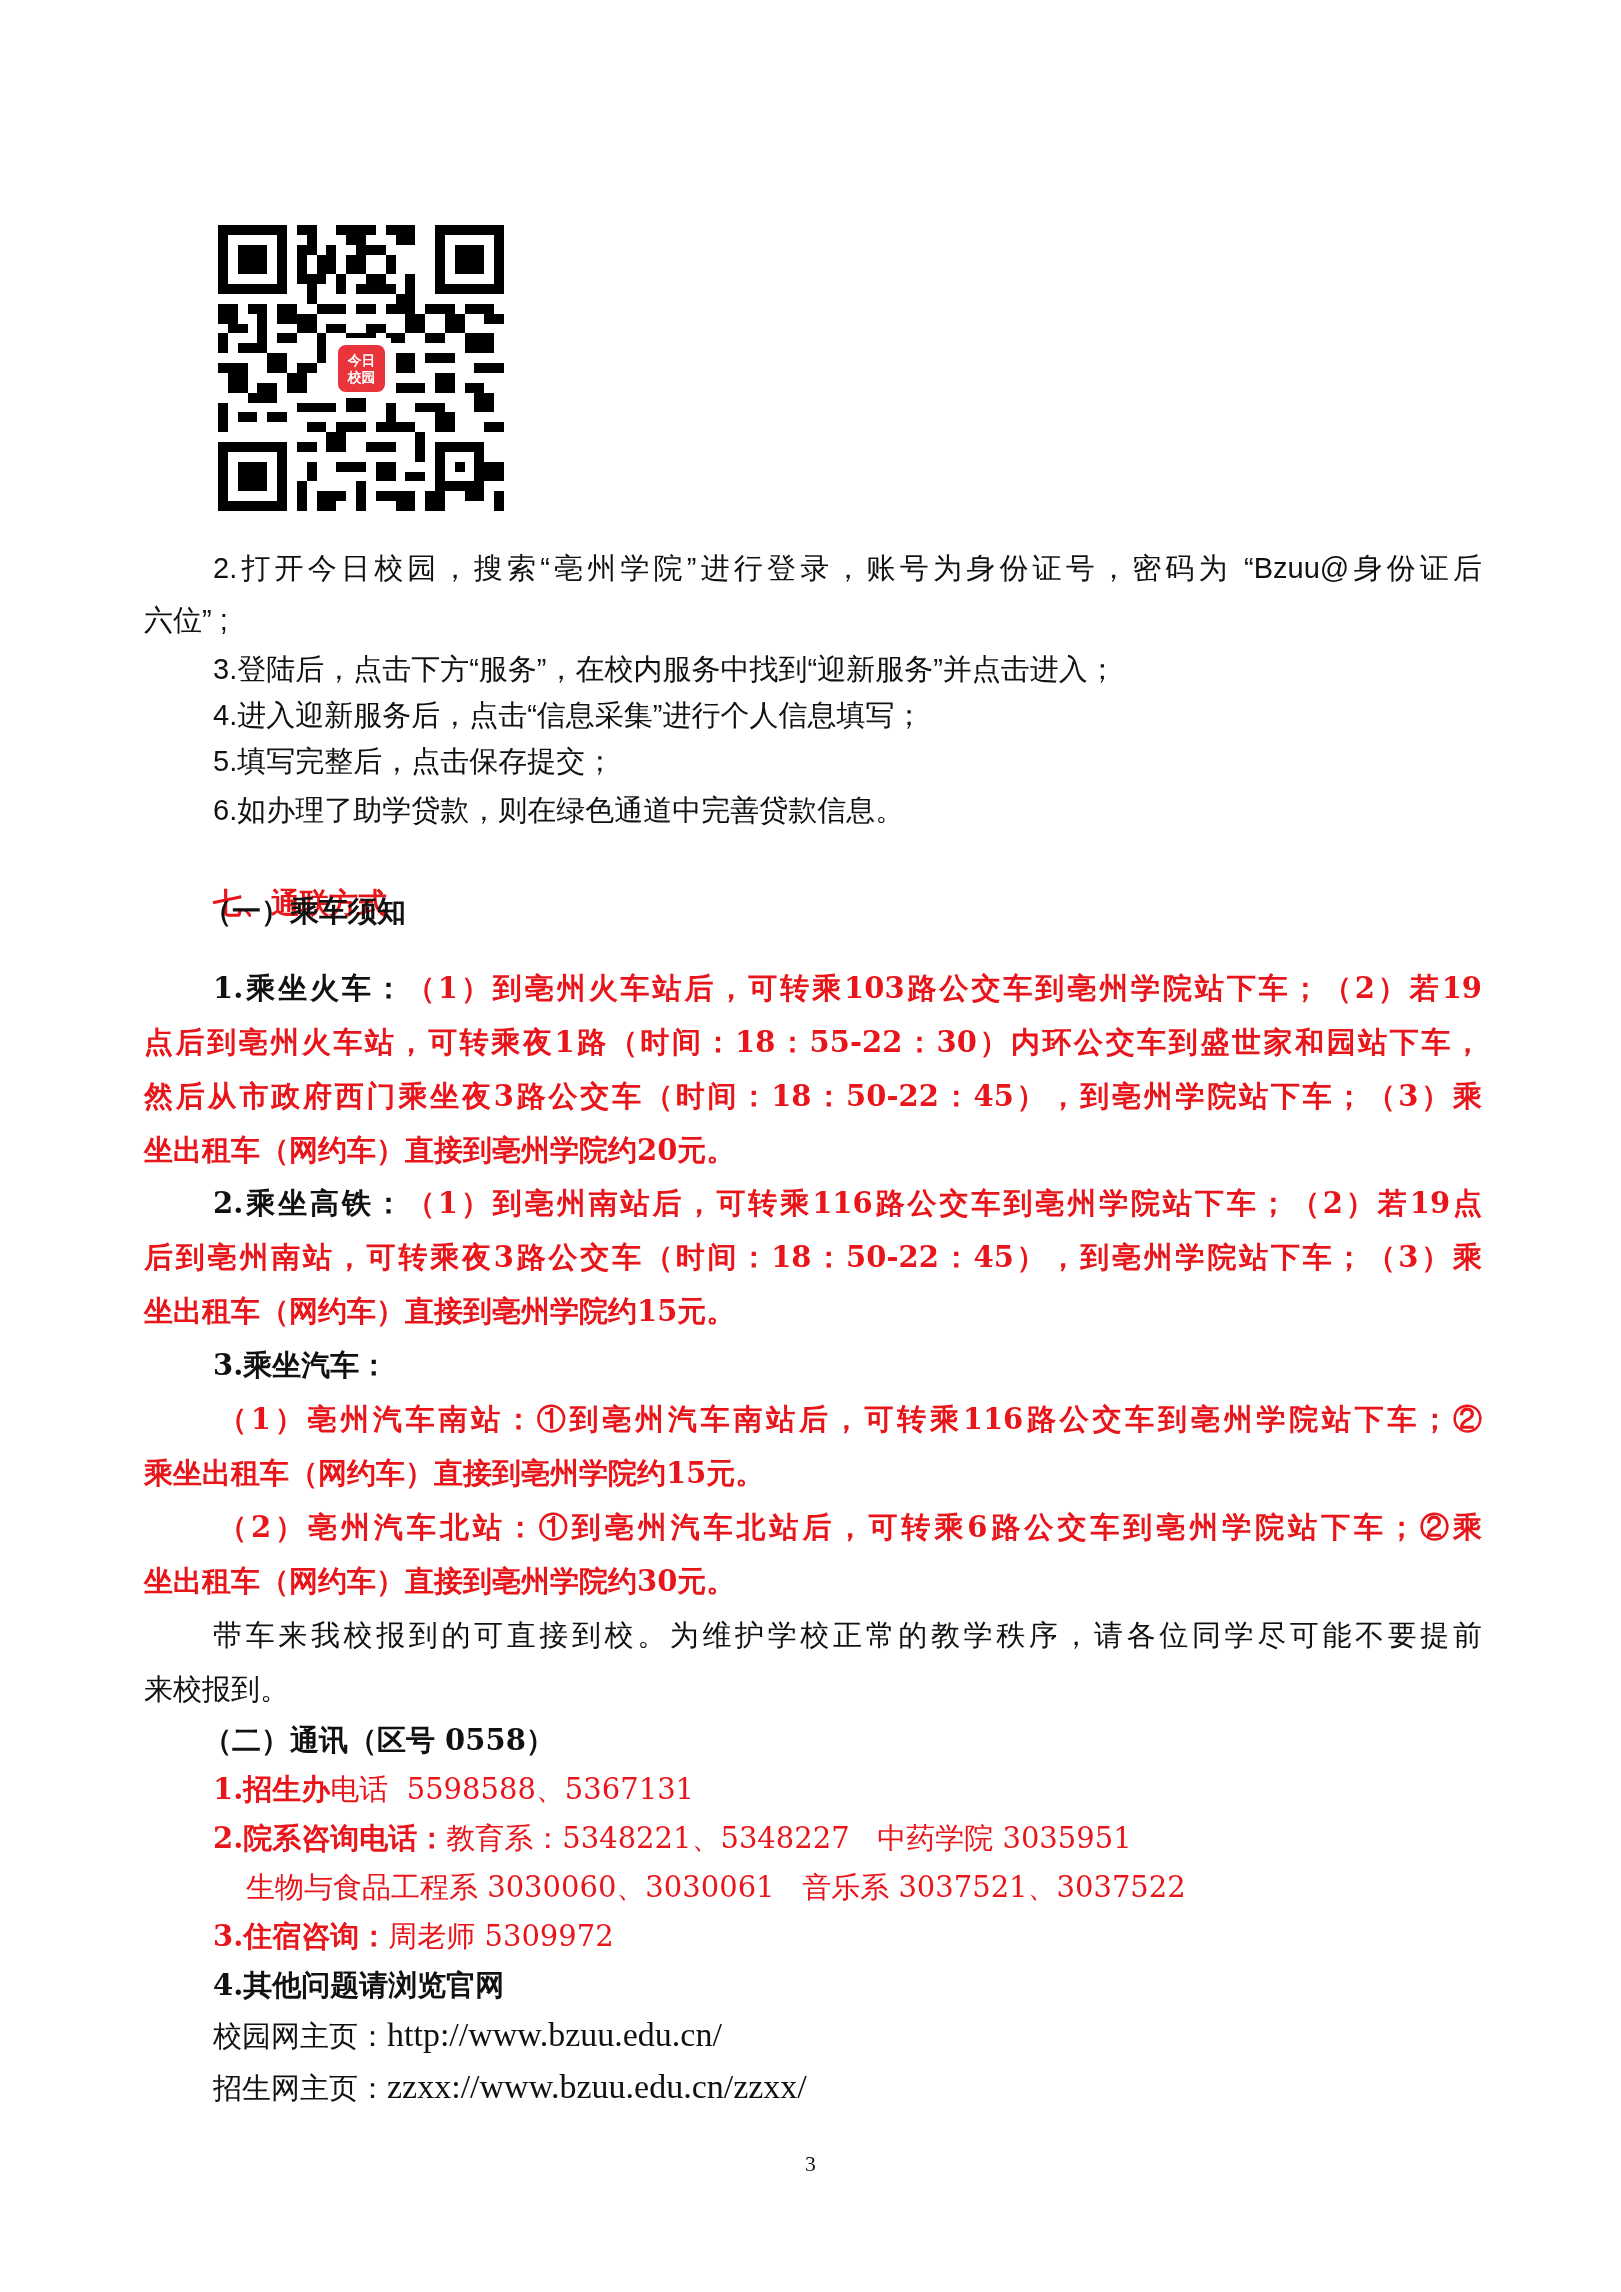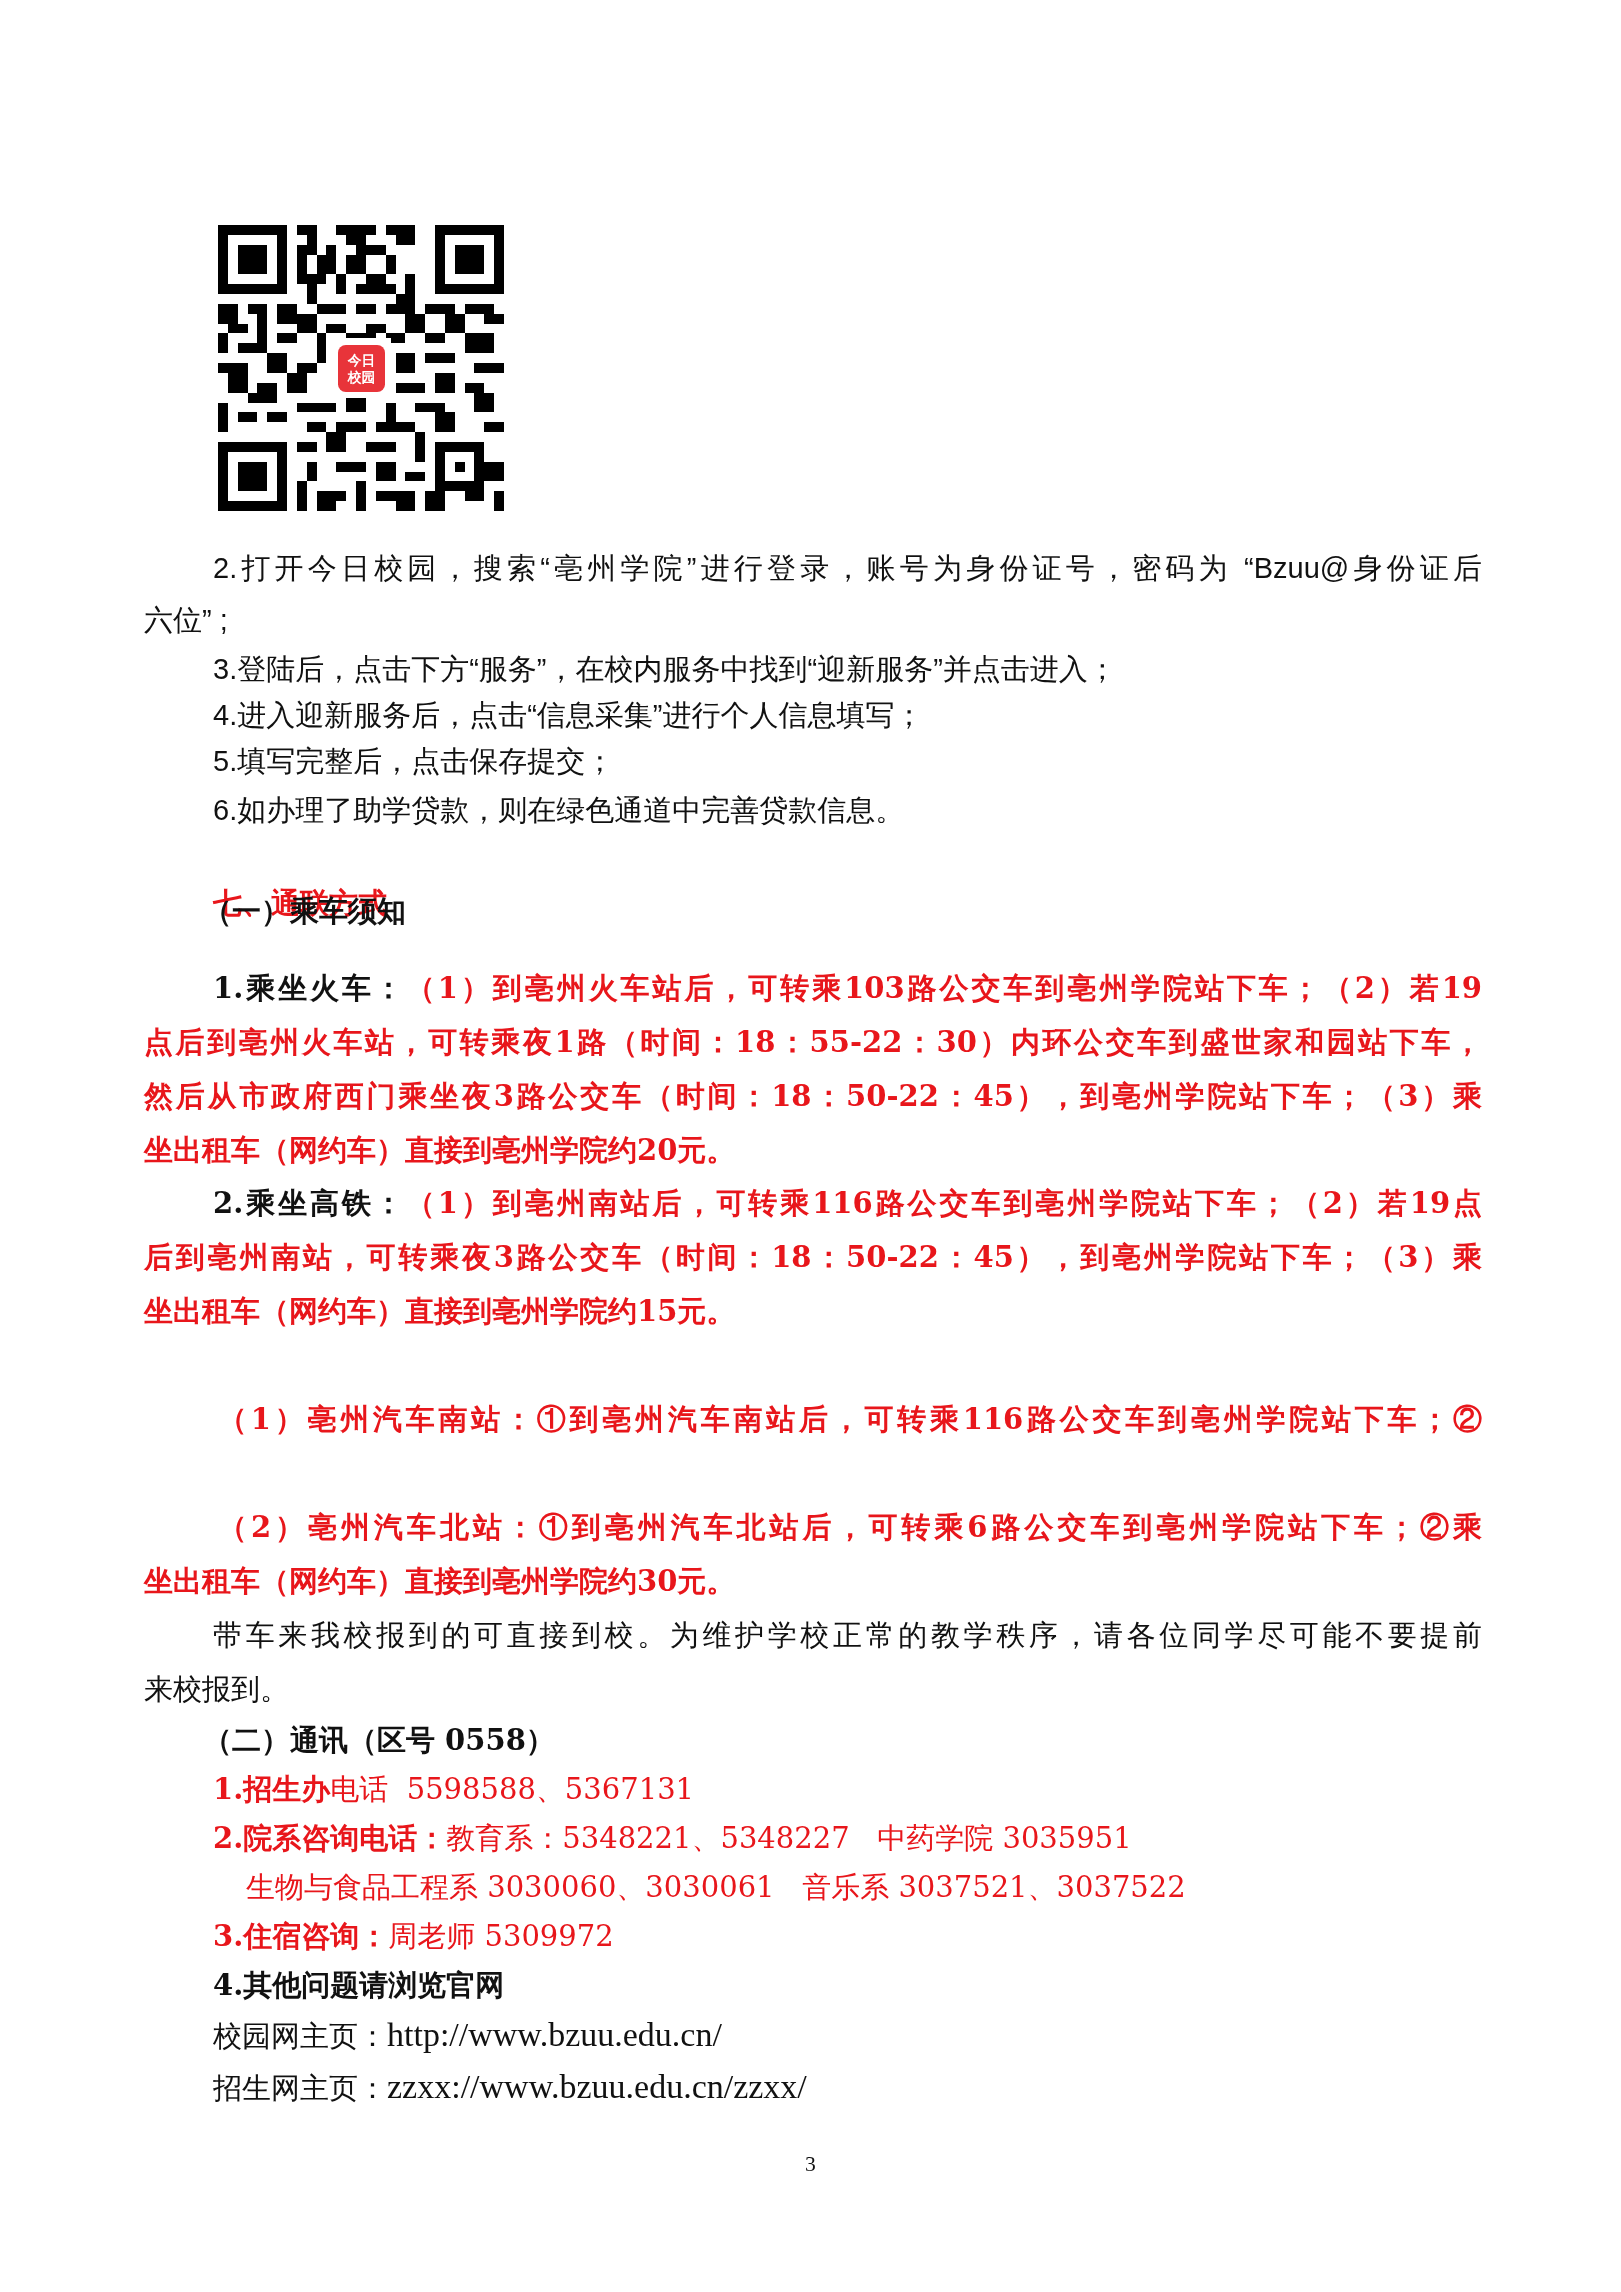--- a/index.html
+++ b/index.html
@@ -167,6 +167,7 @@
   <div class="line serif red bold justify" style="top:1218px;">后到亳州南站，可转乘夜3路公交车（时间：18：50-22：45），到亳州学院站下车；（3）乘</div>
   <div class="line serif red bold" style="top:1272px;">坐出租车（网约车）直接到亳州学院约15元。</div>
 
+  <div class="line serif indent bold" style="top:1326px;">3.乘坐汽车：</div>
   <div class="line serif red bold justify" style="top:1380px; padding-left:74px; box-sizing:border-box;">（1）亳州汽车南站：①到亳州汽车南站后，可转乘116路公交车到亳州学院站下车；②</div>
   <div class="line serif red bold justify" style="top:1488px; padding-left:74px; box-sizing:border-box;">（2）亳州汽车北站：①到亳州汽车北站后，可转乘6路公交车到亳州学院站下车；②乘</div>
   <div class="line serif red bold" style="top:1542px;">坐出租车（网约车）直接到亳州学院约30元。</div>

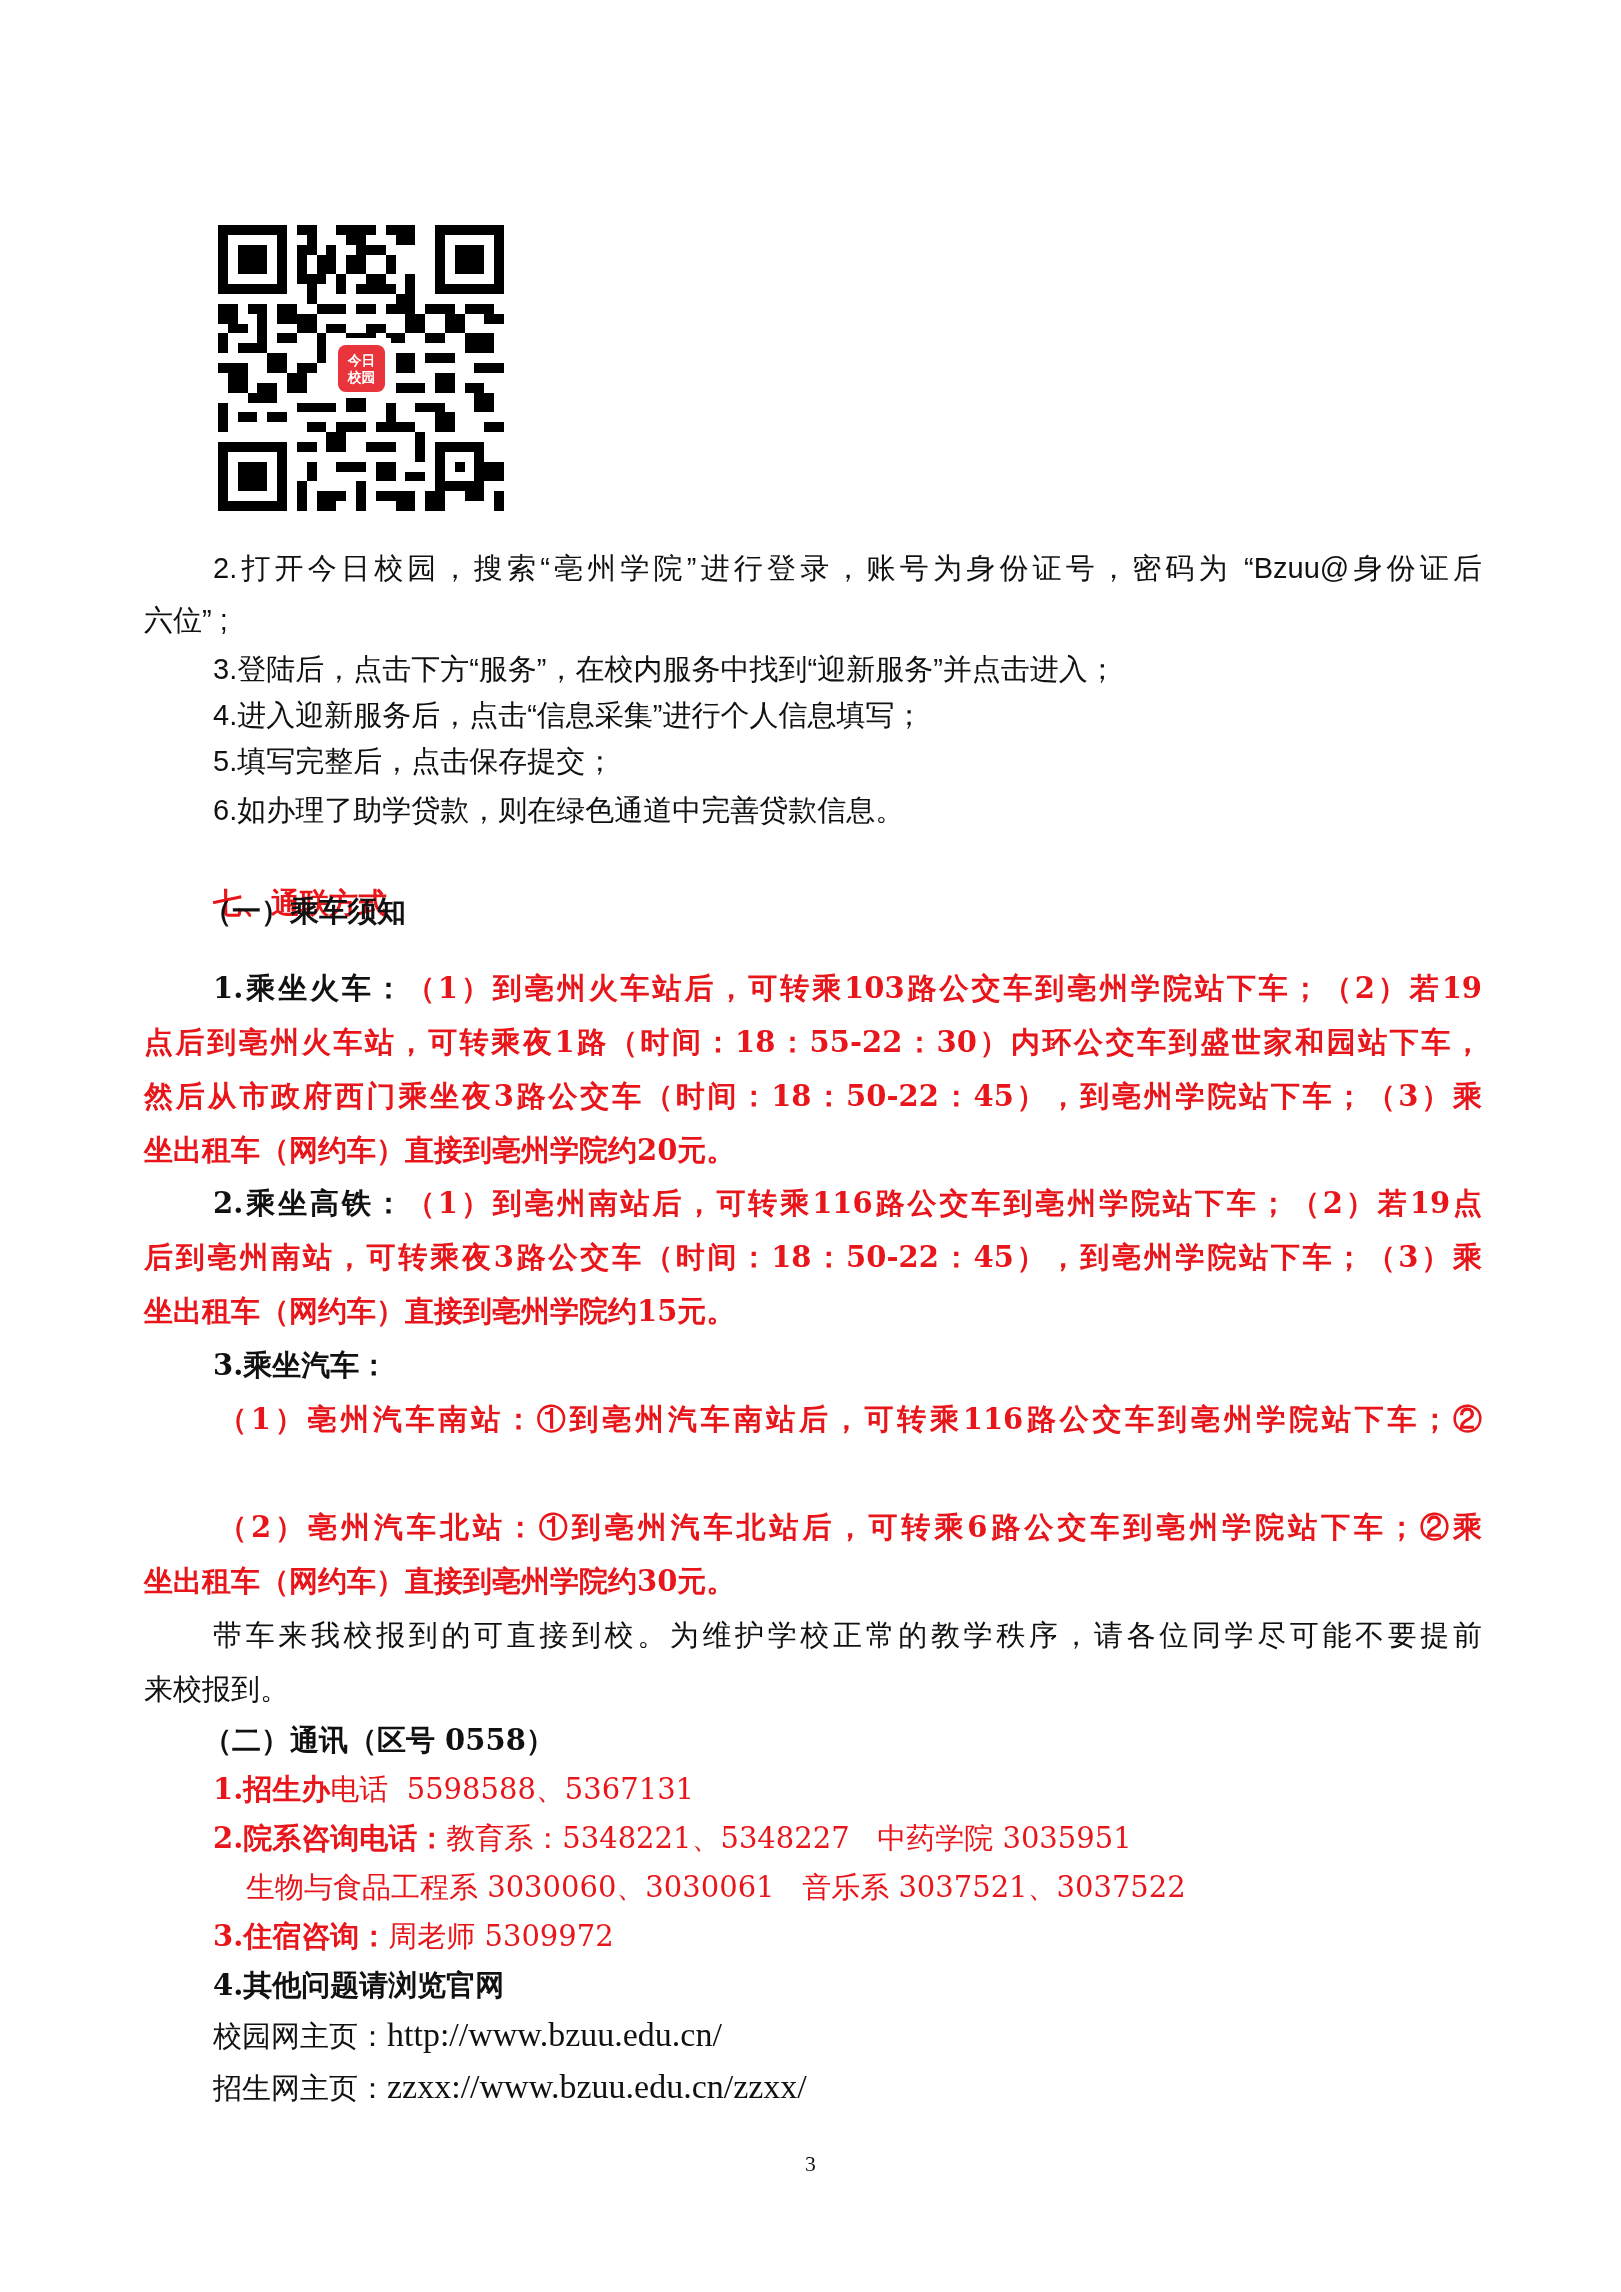--- a/index.html
+++ b/index.html
@@ -169,6 +169,7 @@
 
   <div class="line serif indent bold" style="top:1326px;">3.乘坐汽车：</div>
   <div class="line serif red bold justify" style="top:1380px; padding-left:74px; box-sizing:border-box;">（1）亳州汽车南站：①到亳州汽车南站后，可转乘116路公交车到亳州学院站下车；②</div>
+  <div class="line serif red bold" style="top:1434px;">乘坐出租车（网约车）直接到亳州学院约15元。</div>
   <div class="line serif red bold justify" style="top:1488px; padding-left:74px; box-sizing:border-box;">（2）亳州汽车北站：①到亳州汽车北站后，可转乘6路公交车到亳州学院站下车；②乘</div>
   <div class="line serif red bold" style="top:1542px;">坐出租车（网约车）直接到亳州学院约30元。</div>
 

